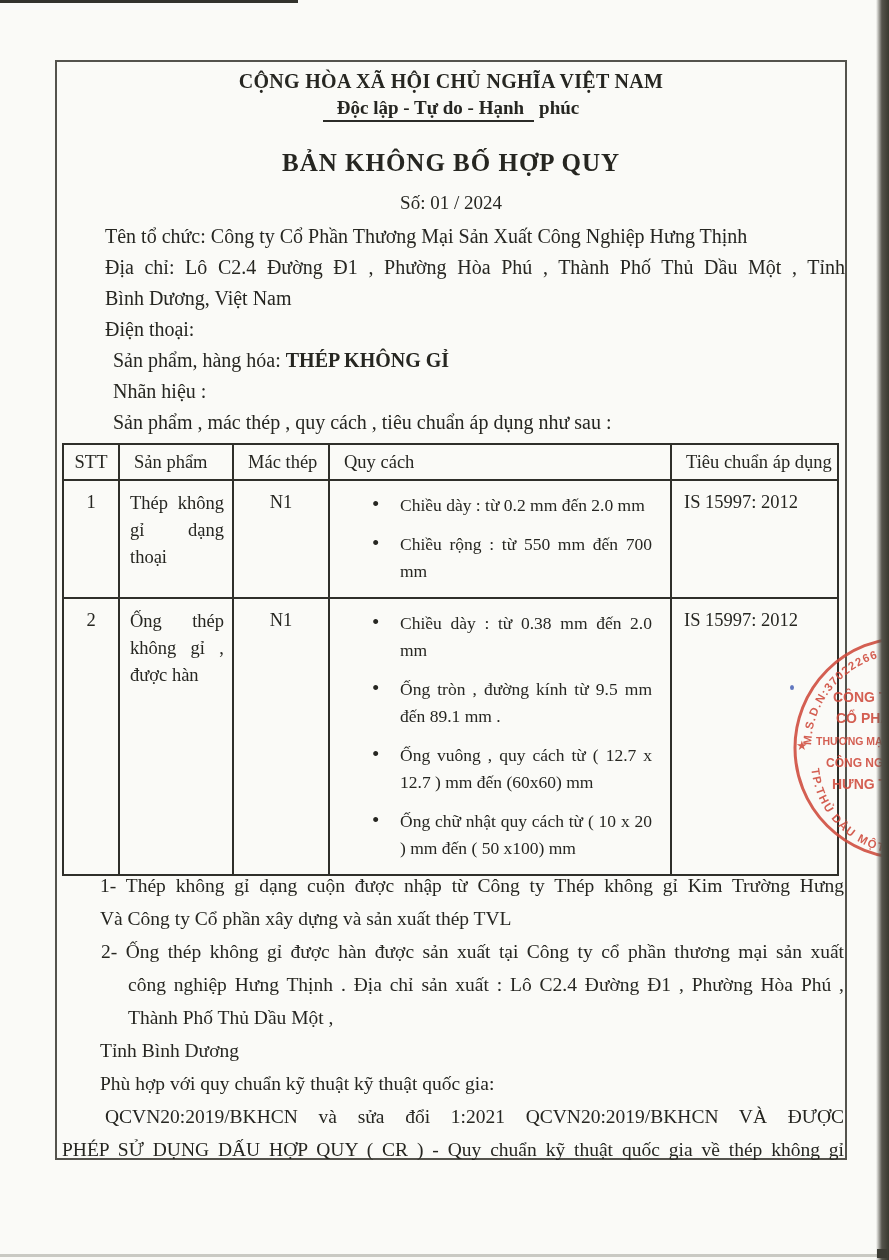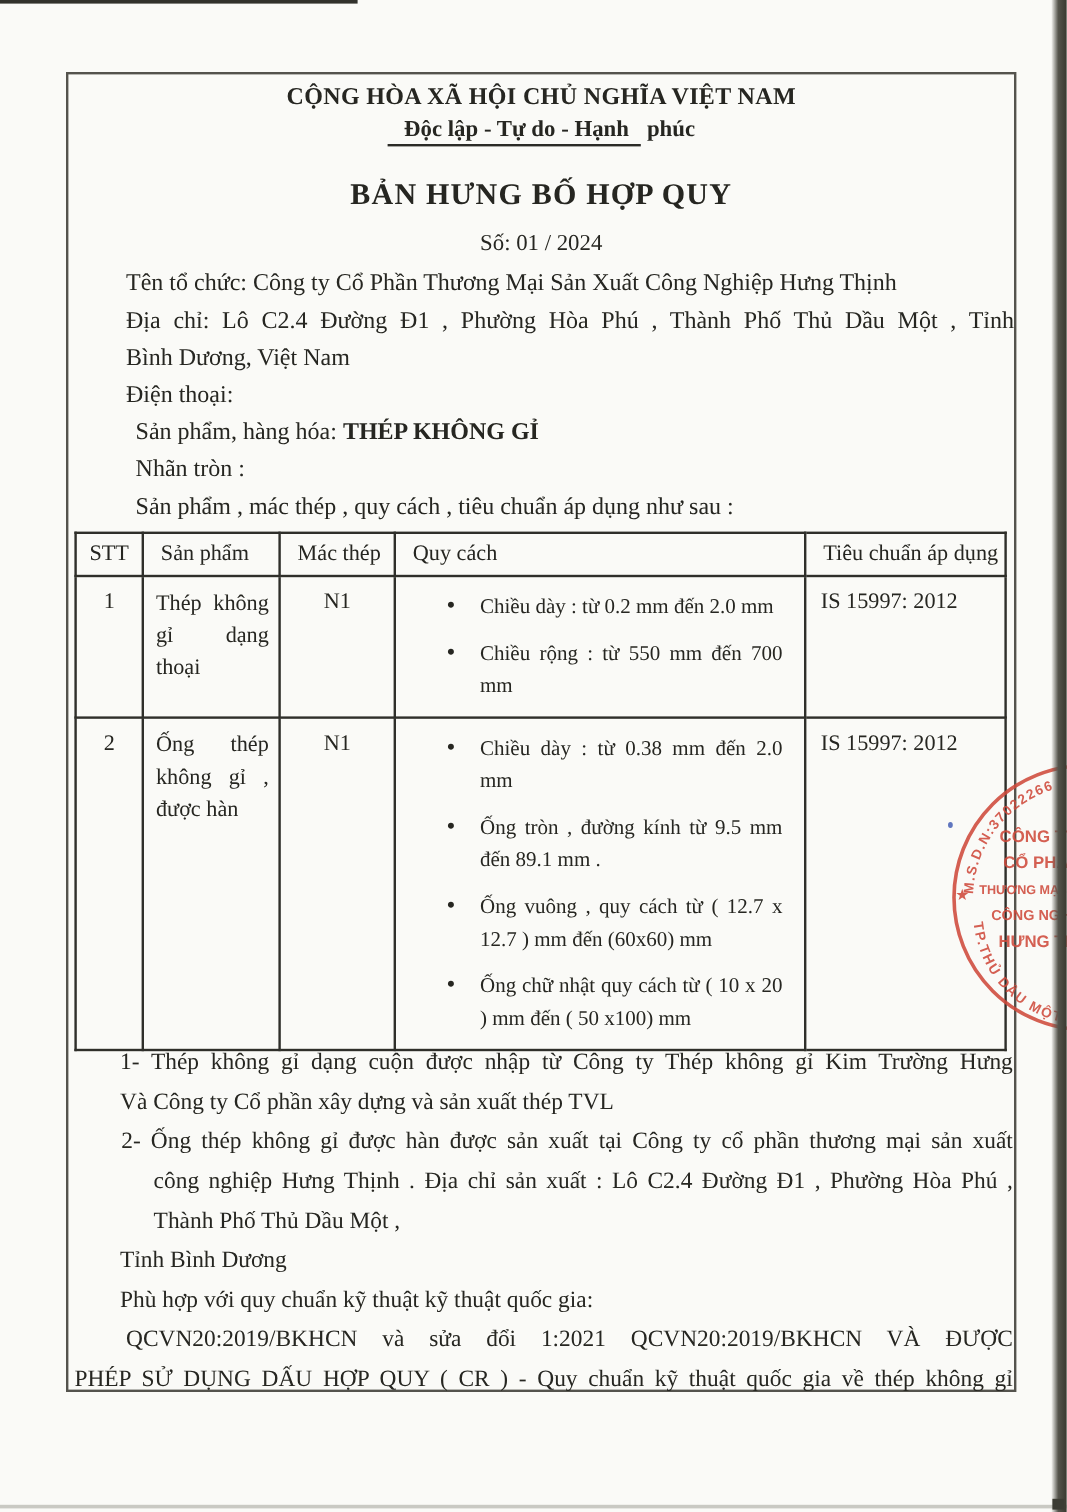--- a/index.html
+++ b/index.html
@@ -97,7 +97,7 @@
   <span class="ul">Độc lập - Tự do - Hạnh</span><span class="tail">phúc</span>
 </div>
 
-<div class="center doc-title">BẢN HƯNG BỐ HỢP QUY</div>
+<div class="center doc-title">BẢN KHÔNG BỐ HỢP QUY</div>
 <div class="center doc-no">Số: 01 / 2024</div>
 
 <div class="info">

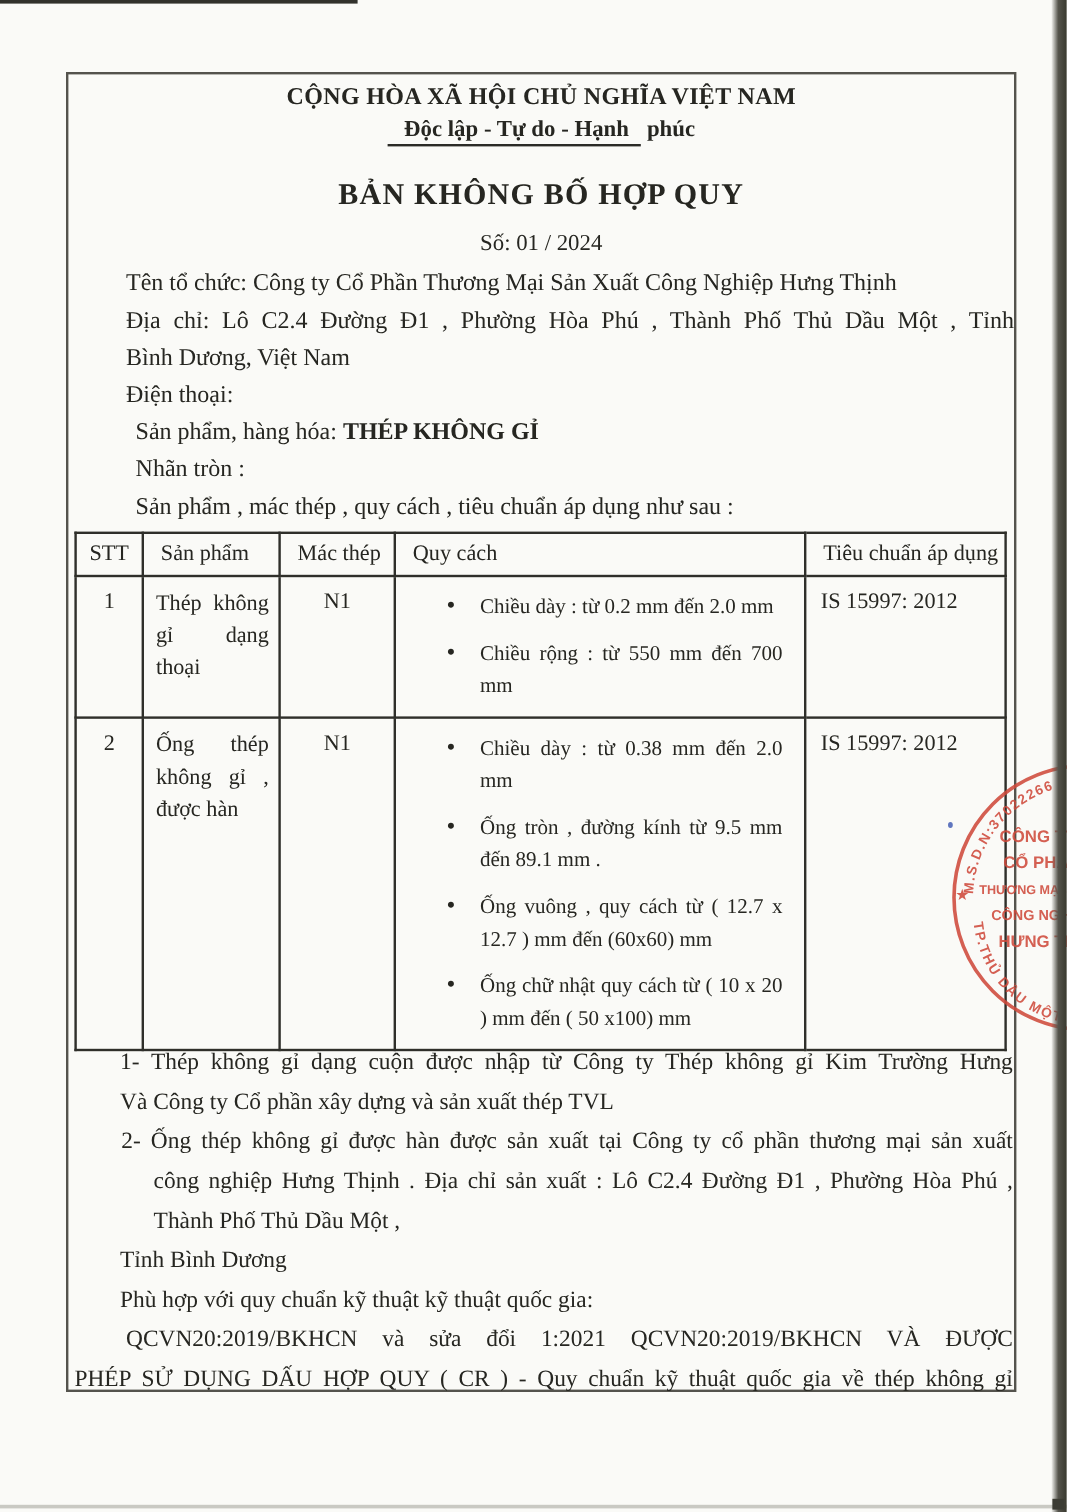--- a/index.html
+++ b/index.html
@@ -109,7 +109,7 @@
     <span>Sản phẩm, hàng hóa:</span>
     <span class="b">THÉP KHÔNG GỈ</span>
   </div>
-  <div class="ind">Nhãn tròn :</div>
+  <div class="ind">Nhãn hiệu :</div>
   <div class="ind">Sản phẩm , mác thép , quy cách , tiêu chuẩn áp dụng như sau :</div>
 </div>
 

